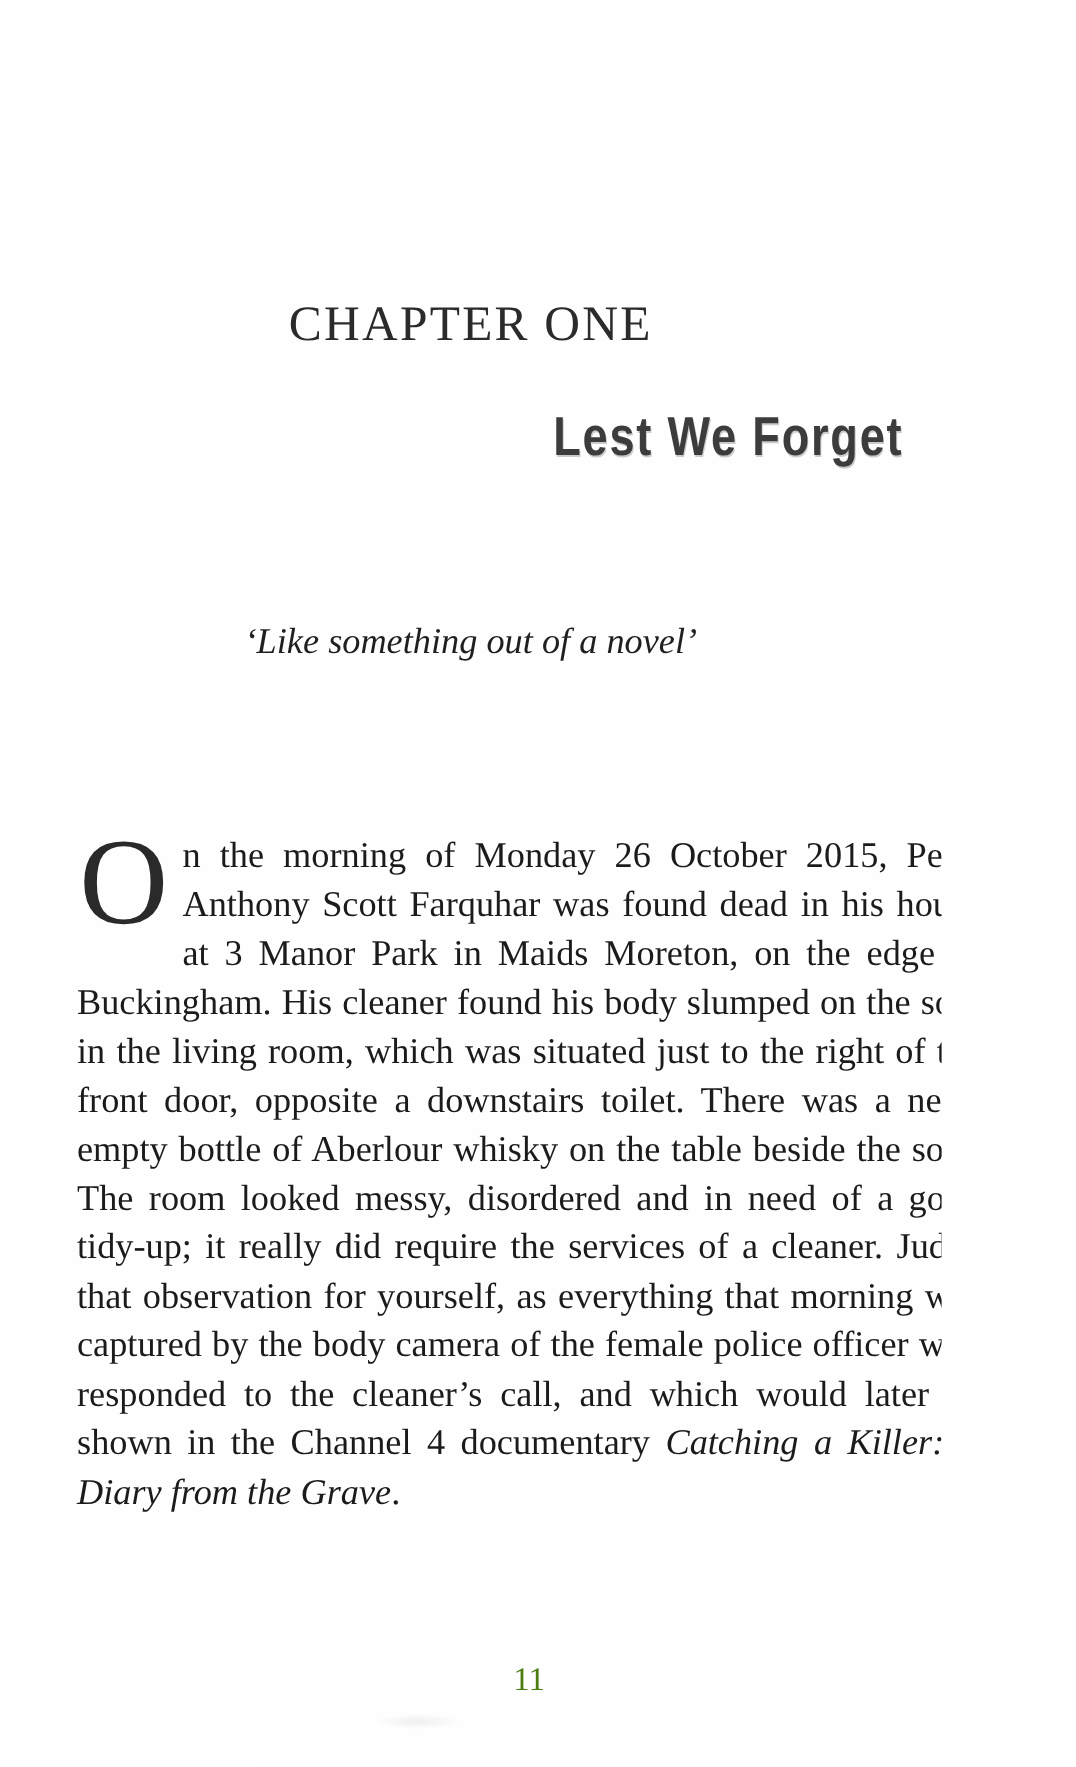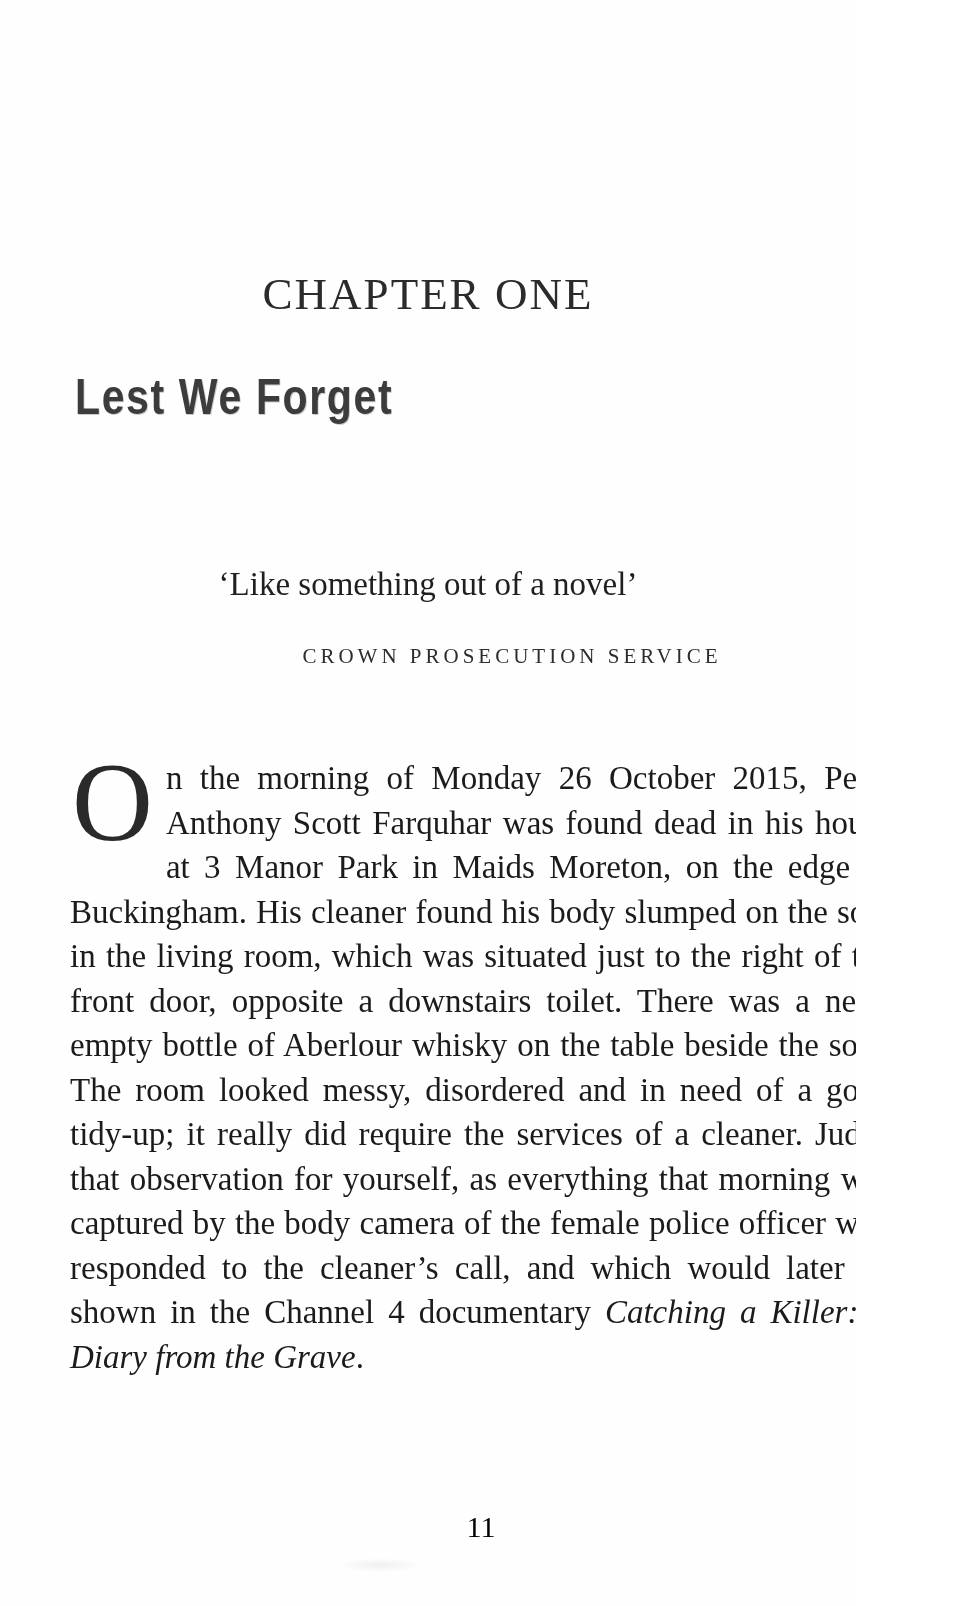--- a/index.html
+++ b/index.html
@@ -35,8 +35,7 @@
     top: 368px;
     left: 0;
     width: 100%;
-    text-align: left;
-    padding-left: 40px;
+    text-align: right;
   }
   .chapter-title {
     display: inline-block;

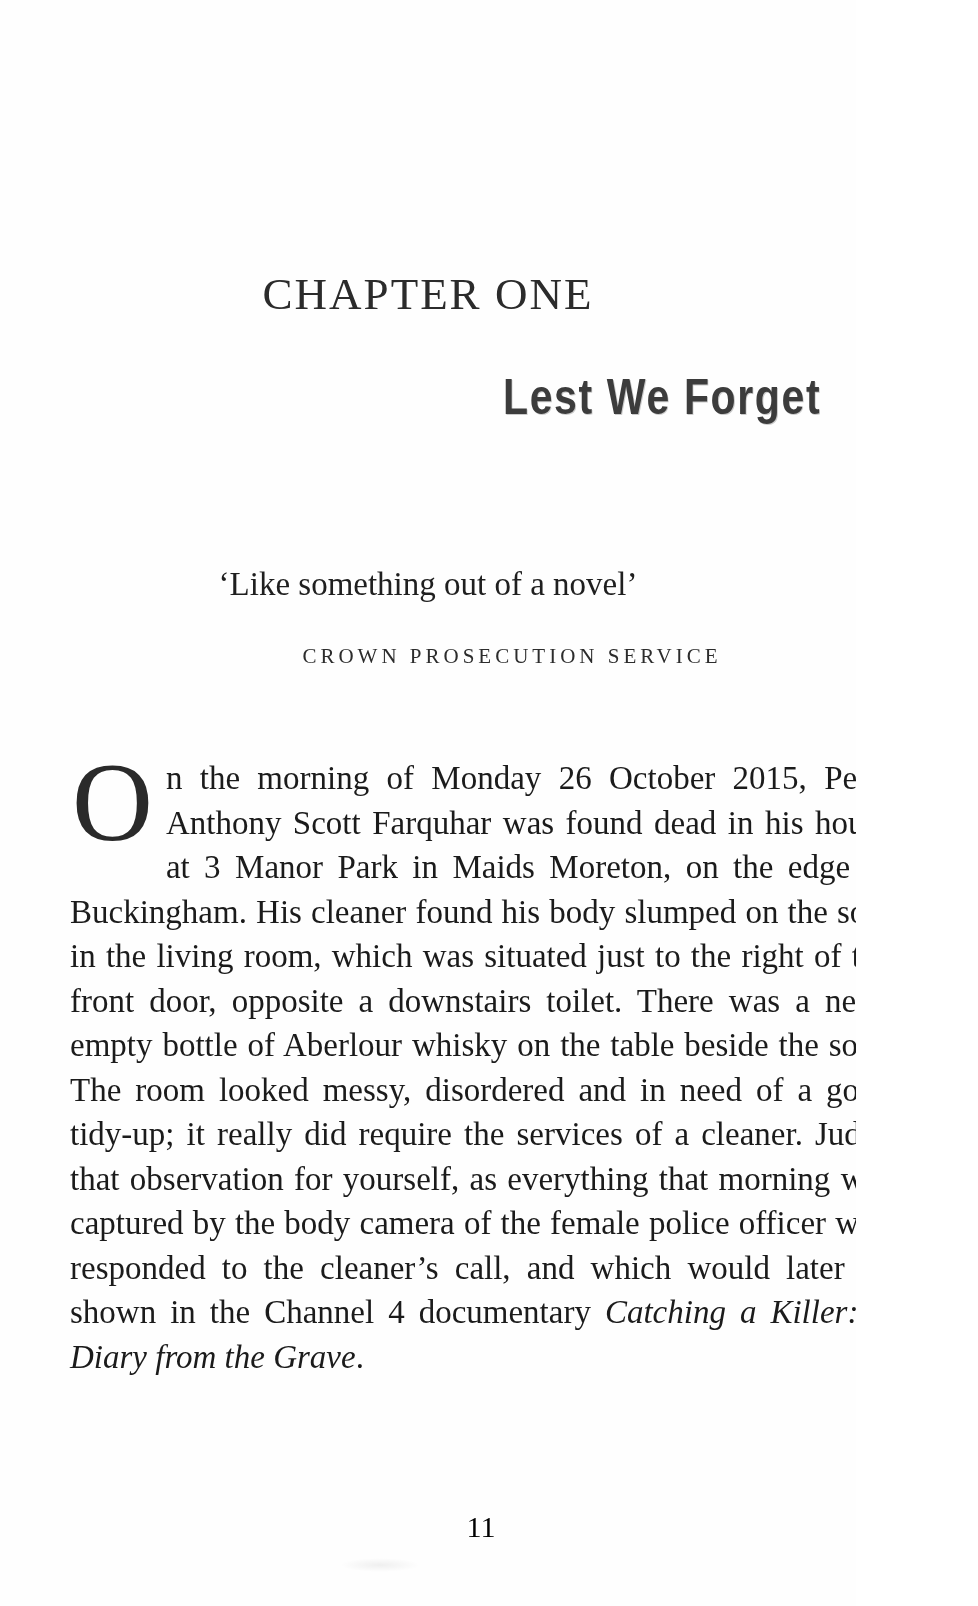--- a/index.html
+++ b/index.html
@@ -58,6 +58,7 @@
     white-space: nowrap;
     font-size: 33px;
     color: #1f1f1f;
+    font-style: italic;
   }
   .epigraph-attr {
     position: absolute;

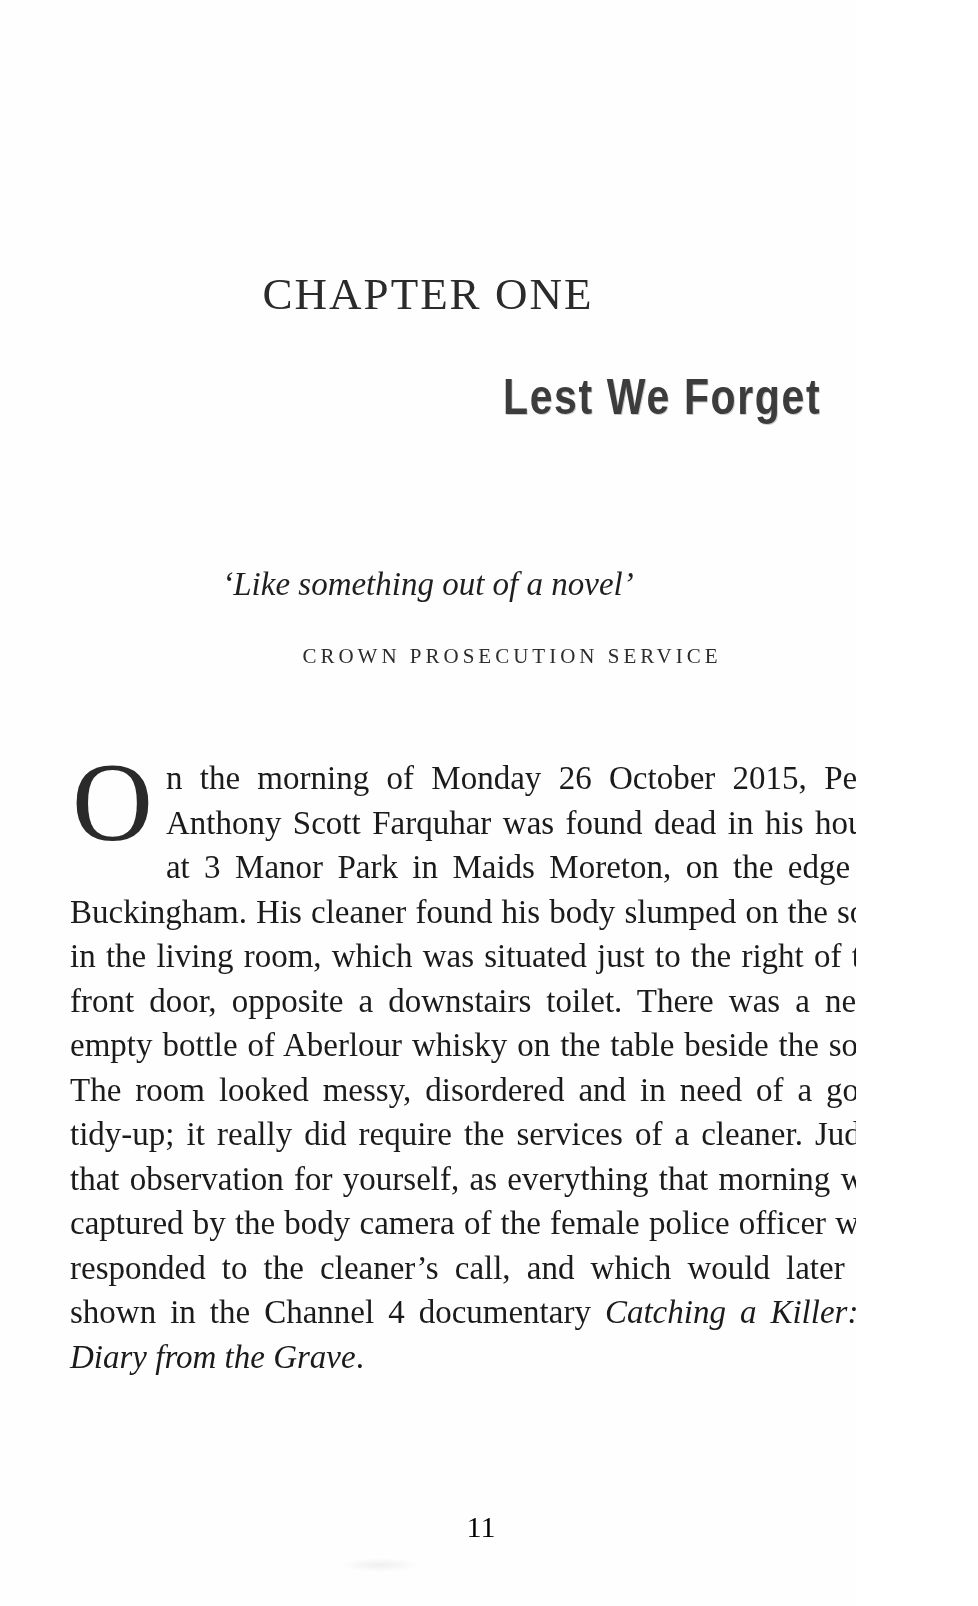--- a/index.html
+++ b/index.html
@@ -130,7 +130,6 @@
 
   <div class="epigraph-quote">‘Like something out of a novel’</div>
 
-  <div class="epigraph-attr">CROWN PROSECUTION SERVICE</div>
 
   <div class="body-text">
     <p class="para1"><span class="dropcap">O</span><span>n the morning of Monday 26 October 2015, Peter Anthony Scott Farquhar was found dead in his house at 3 Manor Park in Maids Moreton, on the edge of Buckingham. His cleaner found his body slumped on the sofa in the living room, which was situated just to the right of the front door, opposite a downstairs toilet. There was a near-empty bottle of Aberlour whisky on the table beside the sofa. The room looked messy, disordered and in need of a good tidy-up; it really did require the services of a cleaner. Judge that observation for yourself, as everything that morning was captured by the body camera of the female police officer who responded to the cleaner’s call, and which would later be shown in the Channel 4 documentary </span><em>Catching a Killer: A Diary from the Grave</em><span>.</span></p>

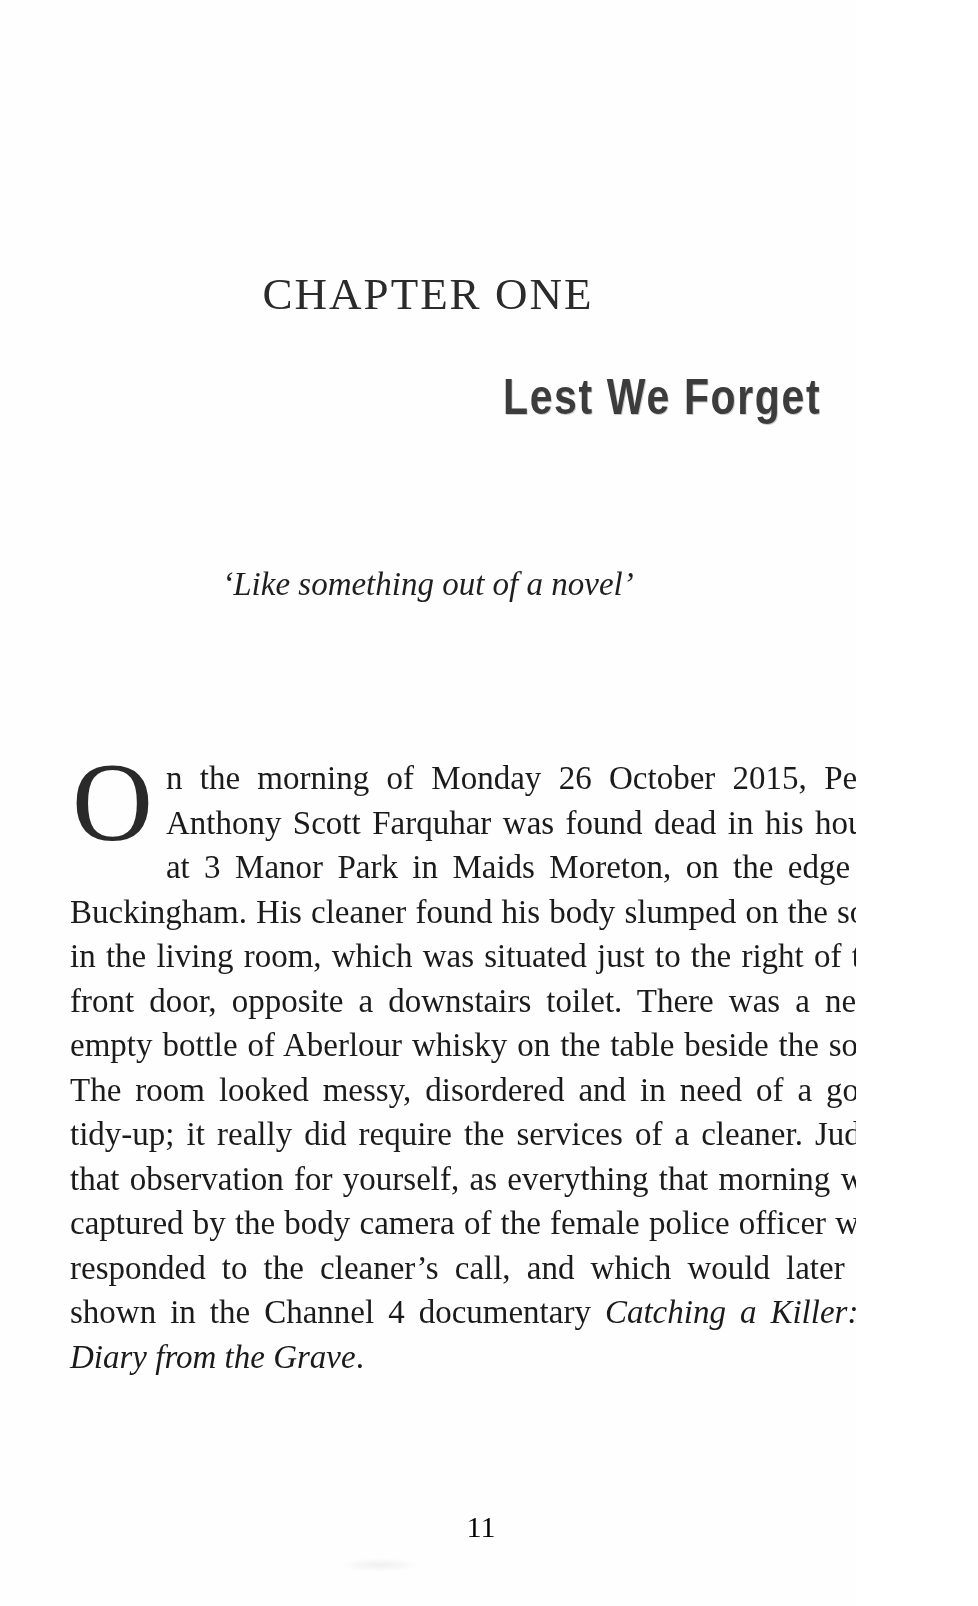--- a/index.html
+++ b/index.html
@@ -103,7 +103,7 @@
     width: 822px;
     text-align: center;
     font-size: 30px;
-    color: #000000;
+    color: #4d7c0f;
   }
 
   

